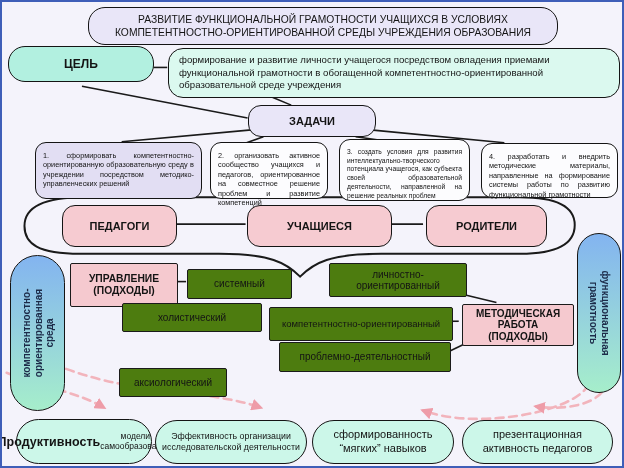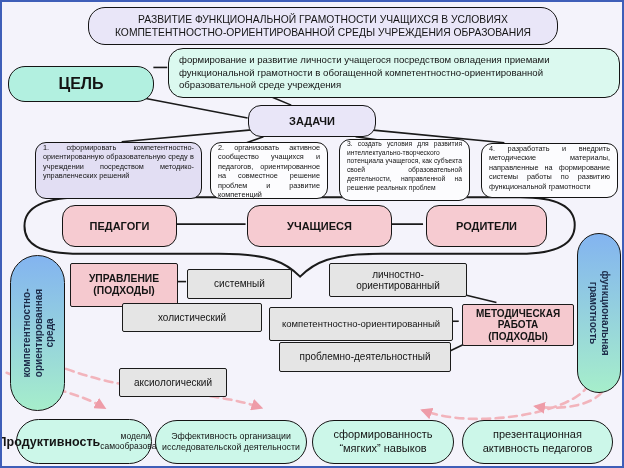--- a/index.html
+++ b/index.html
@@ -15,8 +15,8 @@
   .title-box{left:86px;top:5px;width:470px;height:38px;background:#e9e6f8;
     border:1.5px solid #141414;border-radius:17px;font-weight:normal;font-size:10.3px;
     line-height:1.3;padding:2px 16px;}
-  .goal-label{left:6px;top:64px;width:146px;height:36px;background:#b2f0e0;
-    border:1.5px solid #141414;border-radius:17px;font-weight:bold;font-size:16px;}
+  .goal-label{left:6px;top:44px;width:146px;height:36px;background:#b2f0e0;
+    border:1.5px solid #141414;border-radius:17px;font-weight:bold;font-size:12px;}
   .goal-text{left:166px;top:46px;width:452px;height:50px;background:#dbf9ef;
     border:1.5px solid #141414;border-radius:15px;font-size:9.6px;line-height:1.32;
     padding:3px 10px;display:flex;align-items:center;}

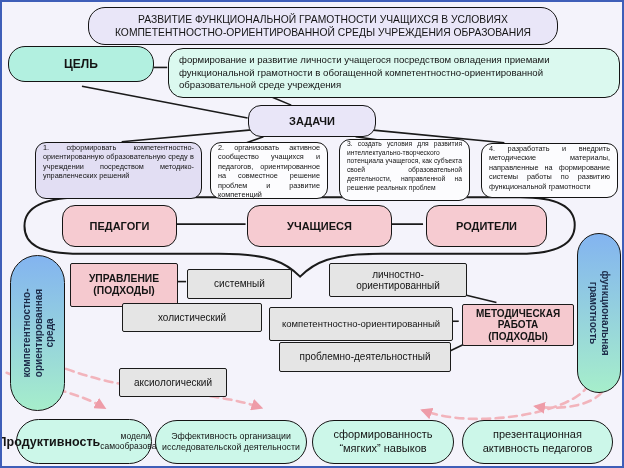--- a/index.html
+++ b/index.html
@@ -23,7 +23,7 @@
   .tasks-label{left:246px;top:103px;width:128px;height:32px;background:#e9e6f8;
     border:1.5px solid #141414;border-radius:13px;font-weight:bold;font-size:11px;}
   .task{border:1.5px solid #141414;border-radius:11px;background:#fcfcfe;
-    font-size:7.3px;line-height:1.3;padding:0 7px;text-align:justify;}
+    font-size:7.3px;line-height:1.3;padding:8px 7px;text-align:justify;}
   .task1{left:33px;top:140px;width:167px;height:57px;background:#e2def3;}
   .task2{left:208px;top:140px;width:118px;height:57px;}
   .task3{left:337px;top:137px;width:131px;height:62px;font-size:6.7px;}

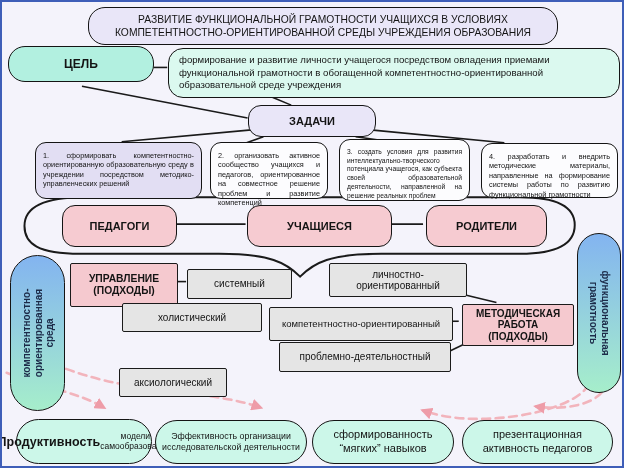--- a/index.html
+++ b/index.html
@@ -43,7 +43,7 @@
     font-weight:bold;font-size:10.3px;line-height:1.2;padding:6px 4px;}
   .mgmt{left:68px;top:261px;width:108px;height:44px;}
   .method{left:460px;top:302px;width:112px;height:42px;font-size:10px;line-height:1.15;}
-  .apx{background:#e5e5e5;border:1.4px solid #1a1a1a;border-radius:2px;
+  .apx{background:#4d7c0f;border:1.4px solid #1a1a1a;border-radius:2px;
     font-size:10px;line-height:1.15;padding:0 8px;}
   .a-sys{left:185px;top:267px;width:105px;height:30px;}
   .a-hol{left:120px;top:301px;width:140px;height:29px;}

